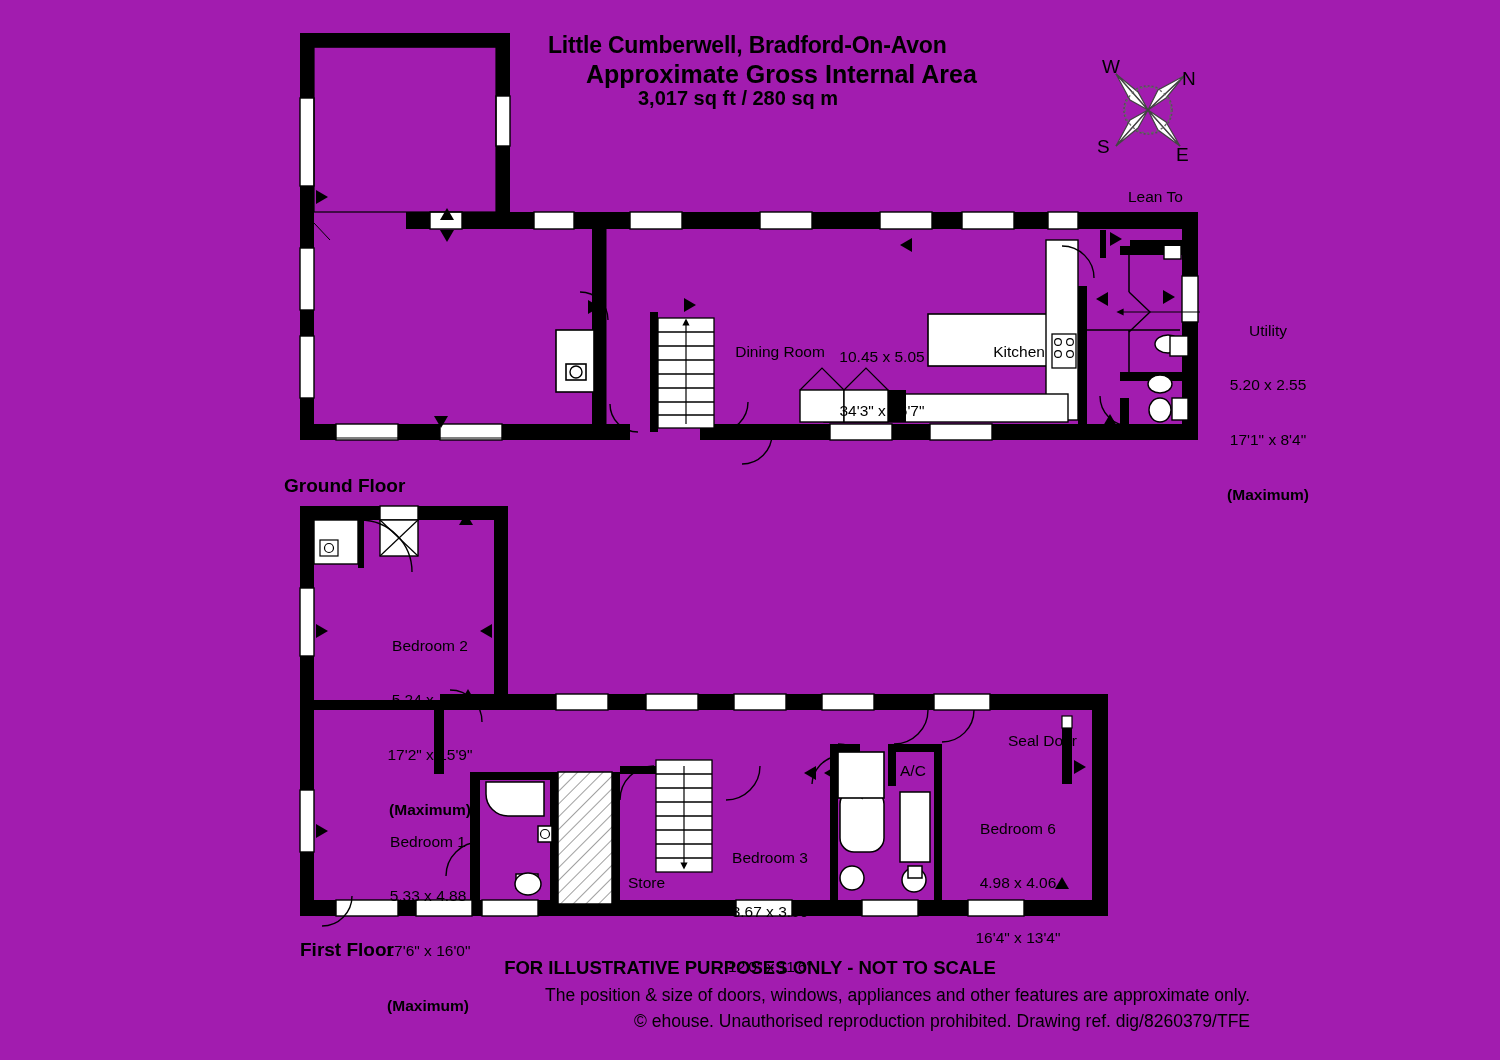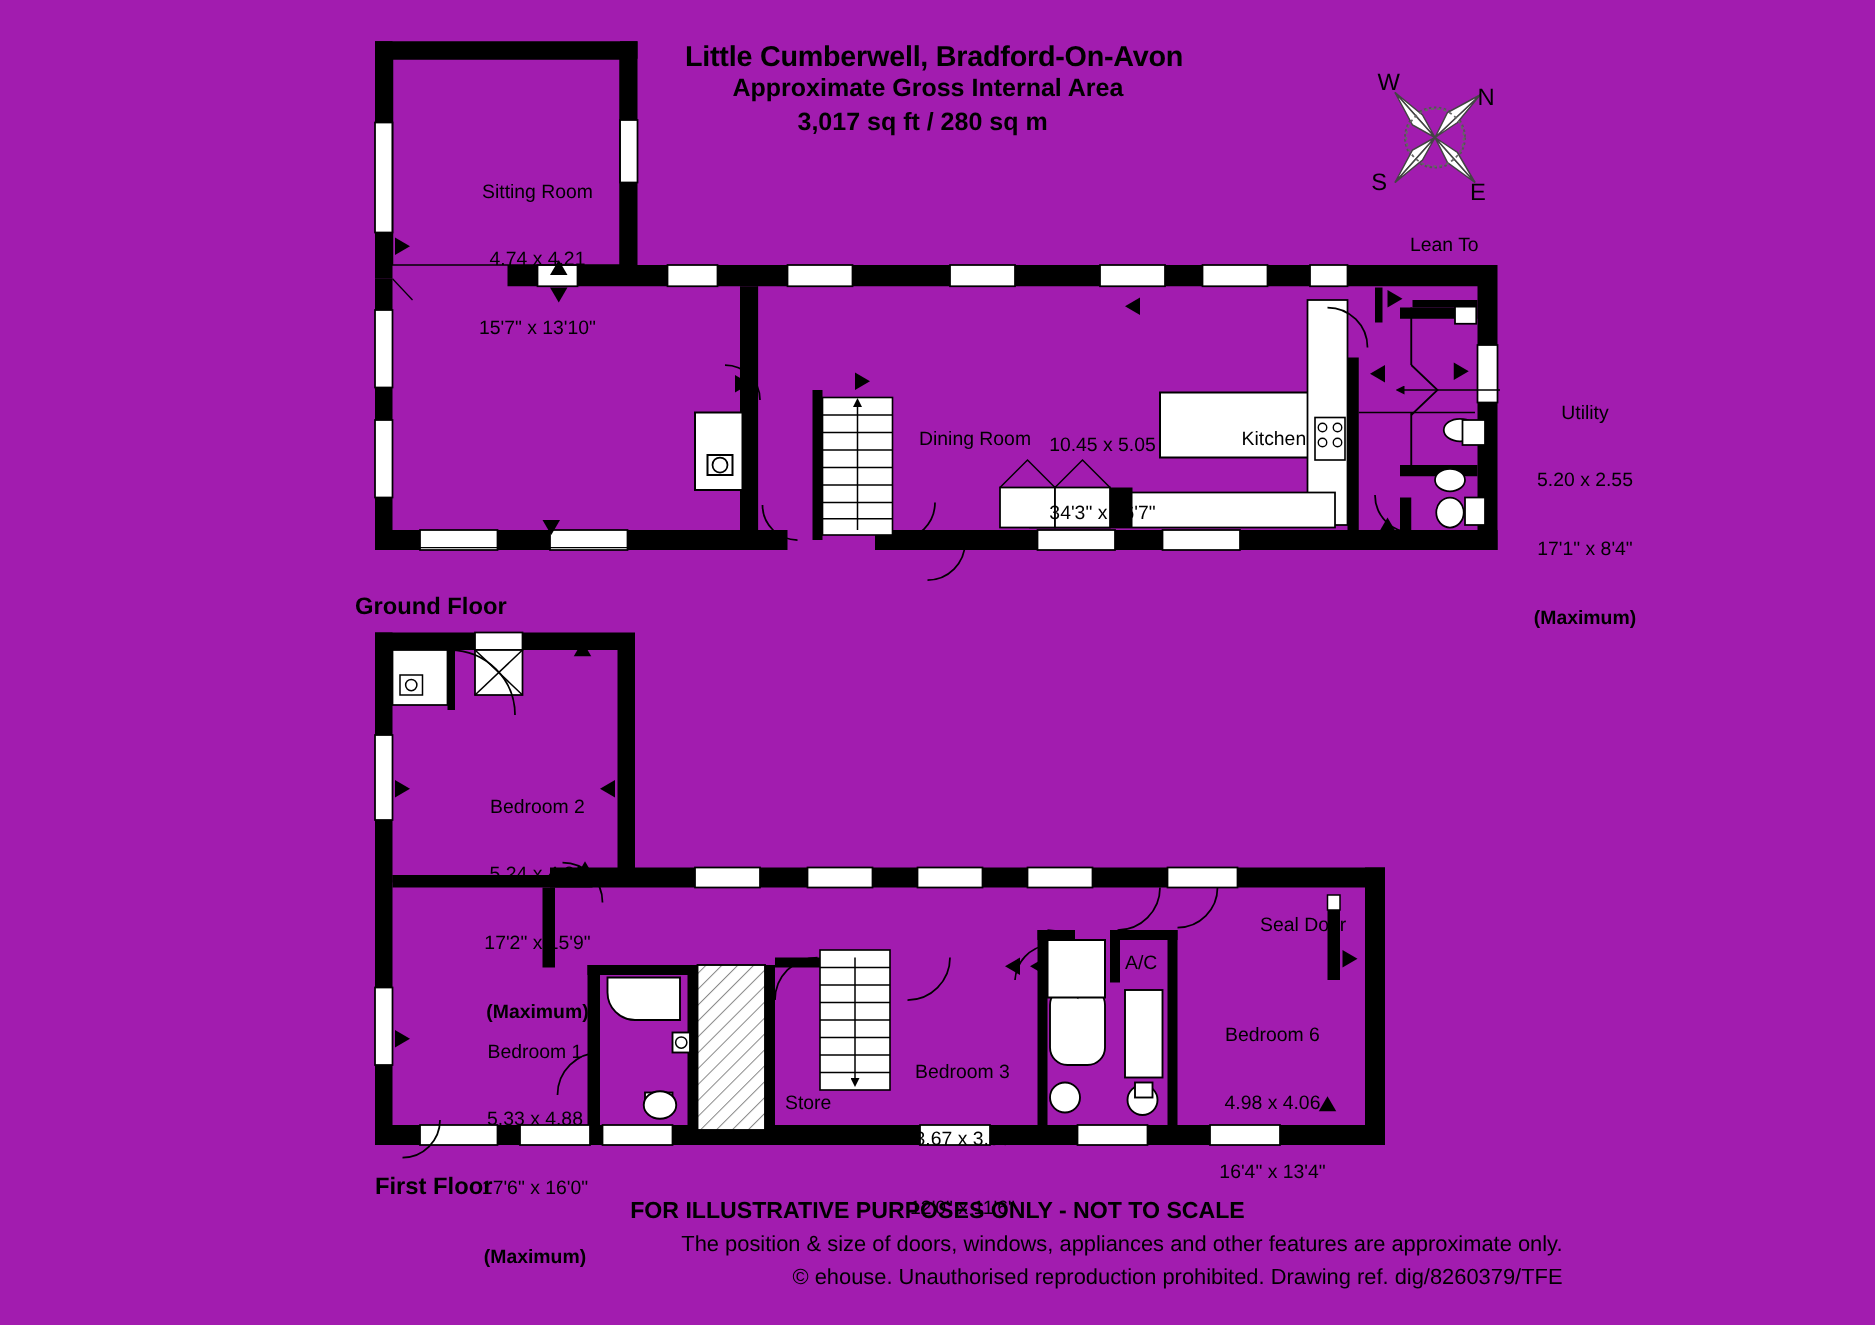--- a/index.html
+++ b/index.html
@@ -36,7 +36,7 @@
     letter-spacing: -0.2px;
   }
   .title-sub {
-    font-size: 20px;
+    font-size: 25px;
     font-weight: bold;
   }
   .title-area {

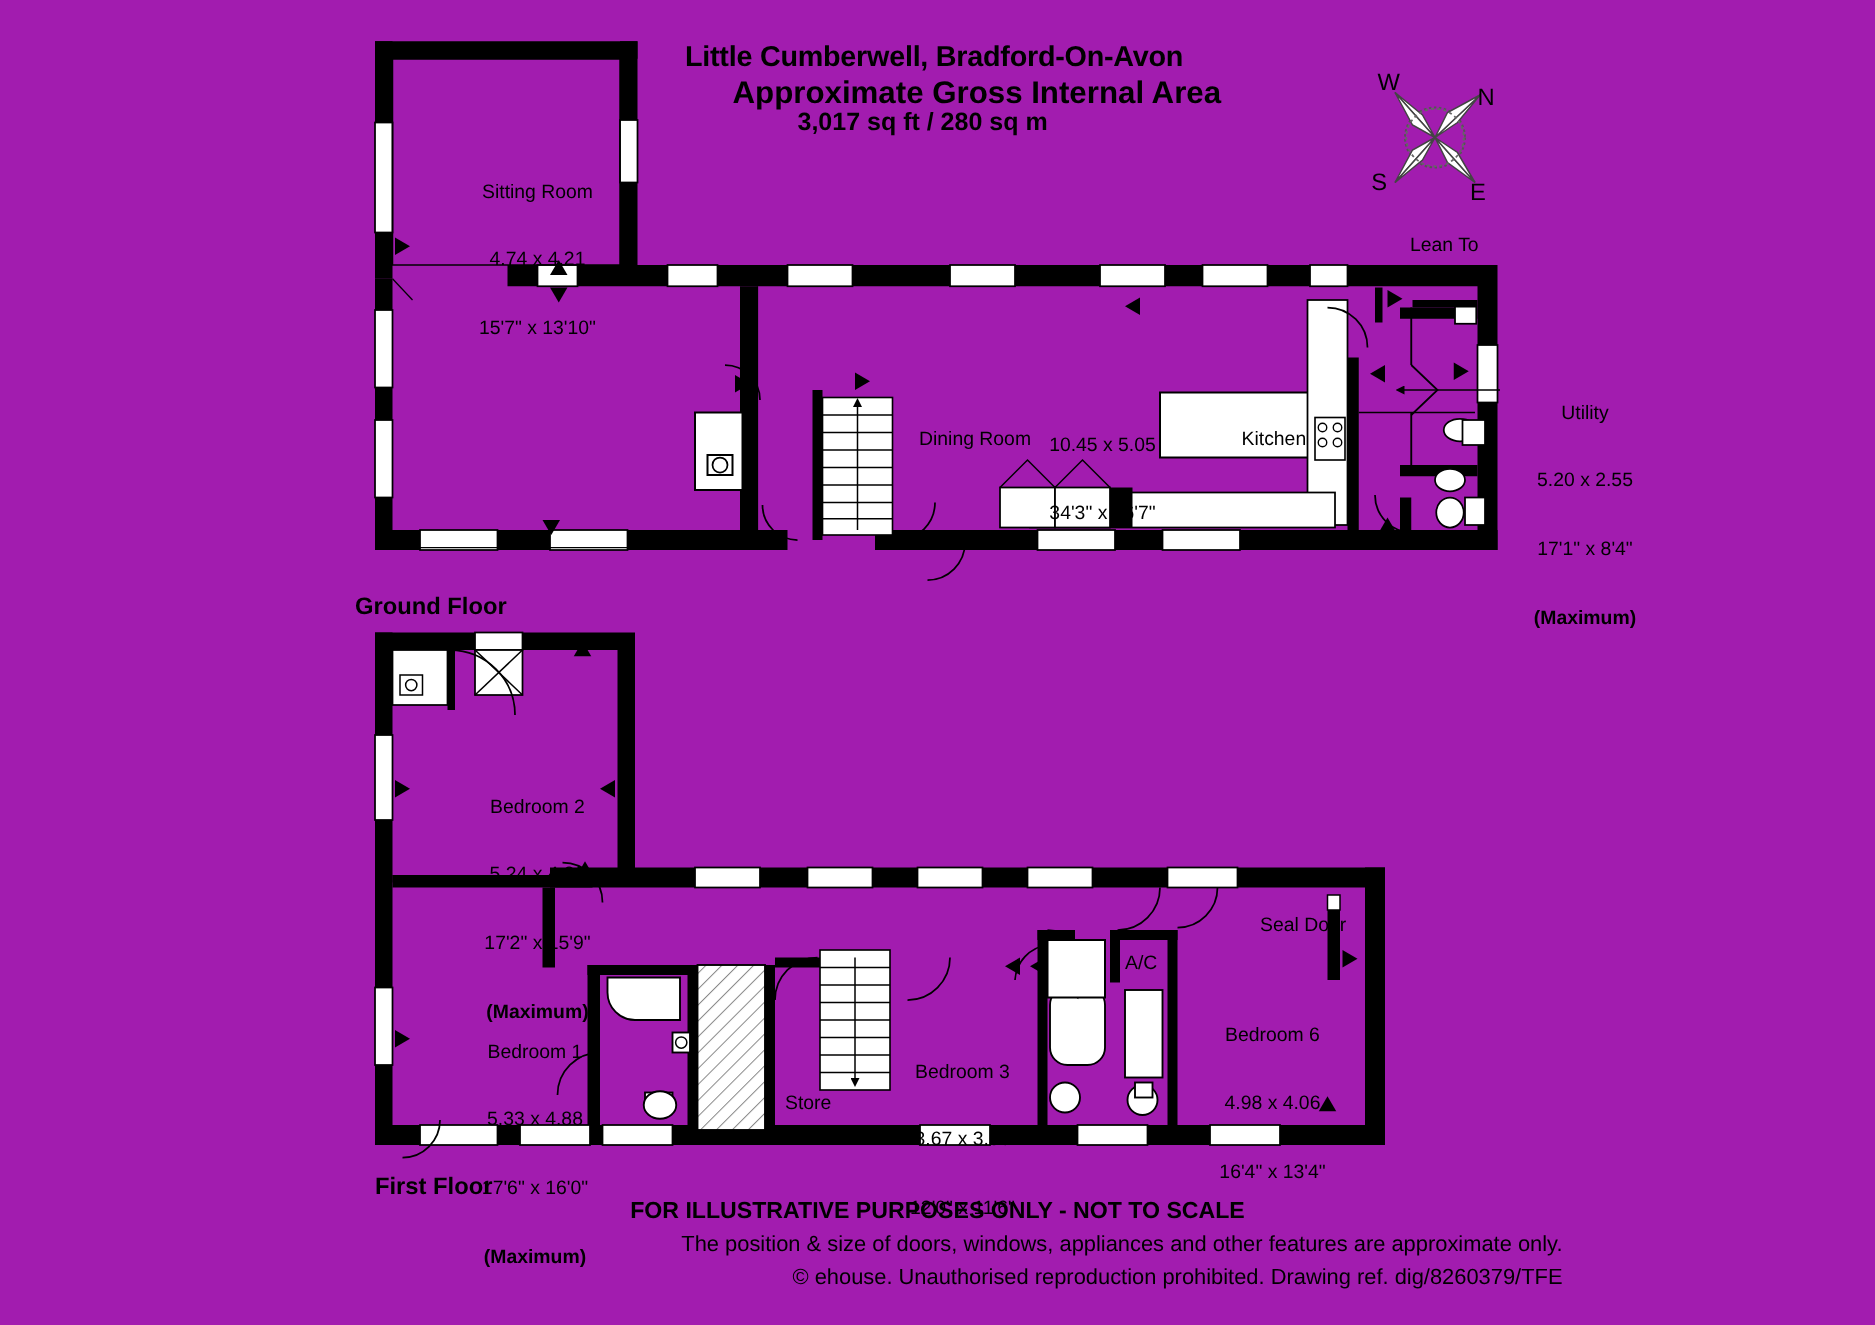--- a/index.html
+++ b/index.html
@@ -411,11 +411,6 @@
   <div class="txt compass-letter" style="left:1097px; top:136px;">S</div>
   <div class="txt compass-letter" style="left:1176px; top:144px;">E</div>
 
-  <div class="txt room-label" style="left:330px; top:108px; width:200px;">
-    <span class="rl-name">Sitting Room</span>
-    <span class="rl-m">4.74 x 4.21</span>
-    <span class="rl-ft">15'7" x 13'10"</span>
-  </div>
 
 
   <div class="txt small-label" style="left:718px; top:325px;">

